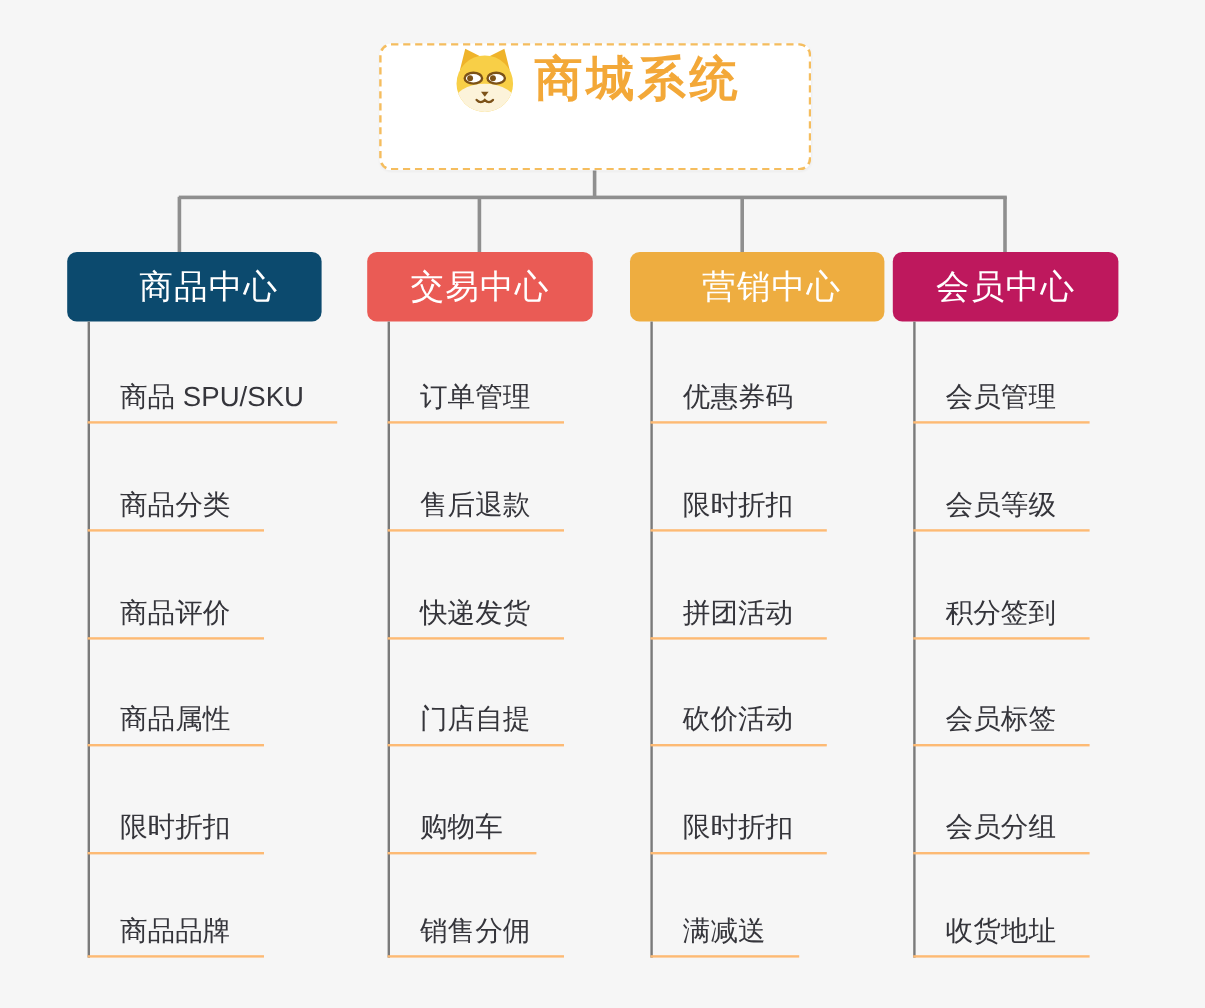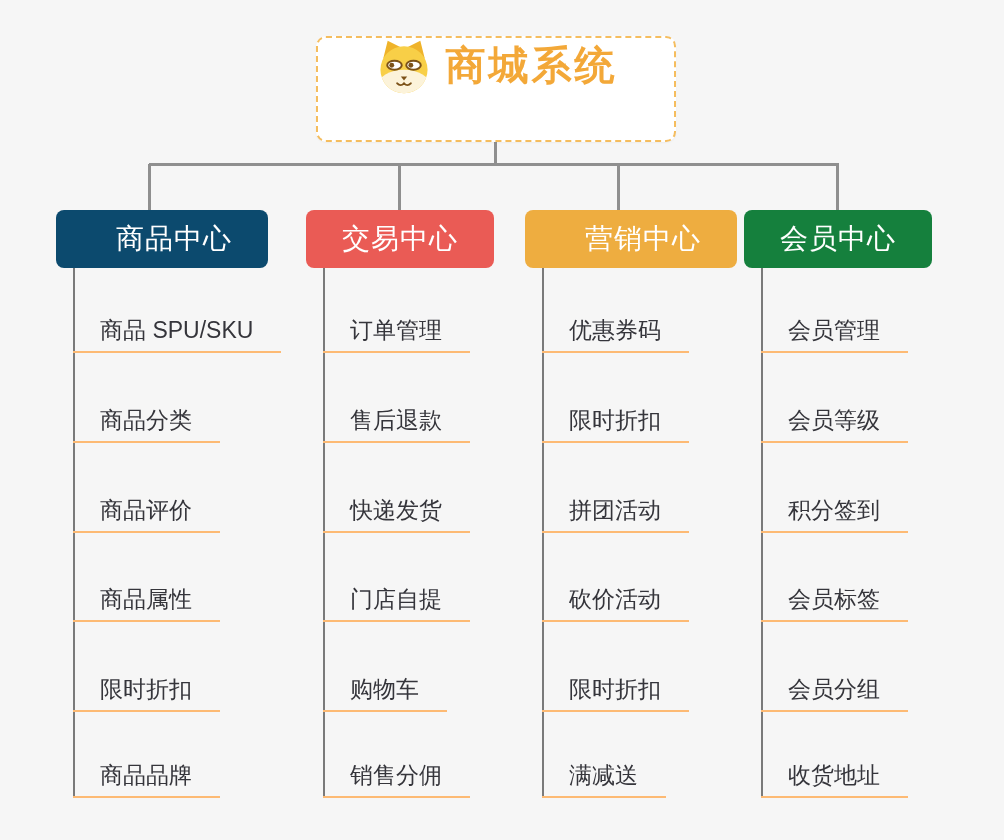--- a/index.html
+++ b/index.html
@@ -81,7 +81,7 @@
   <div class="branch branch-1" style="background: #0c4a6e; padding-left: 24px;">商品中心</div>
   <div class="branch branch-2" style="background: rgb(234, 91, 85);">交易中心</div>
   <div class="branch branch-3" style="background: rgb(238, 173, 64); padding-left: 24px;">营销中心</div>
-  <div class="branch branch-4" style="background: #15803d;">会员中心</div>
+  <div class="branch branch-4" style="background: #be185d;">会员中心</div>
 
   <div class="col col-1">
     <div class="child">商品 SPU/SKU</div>

